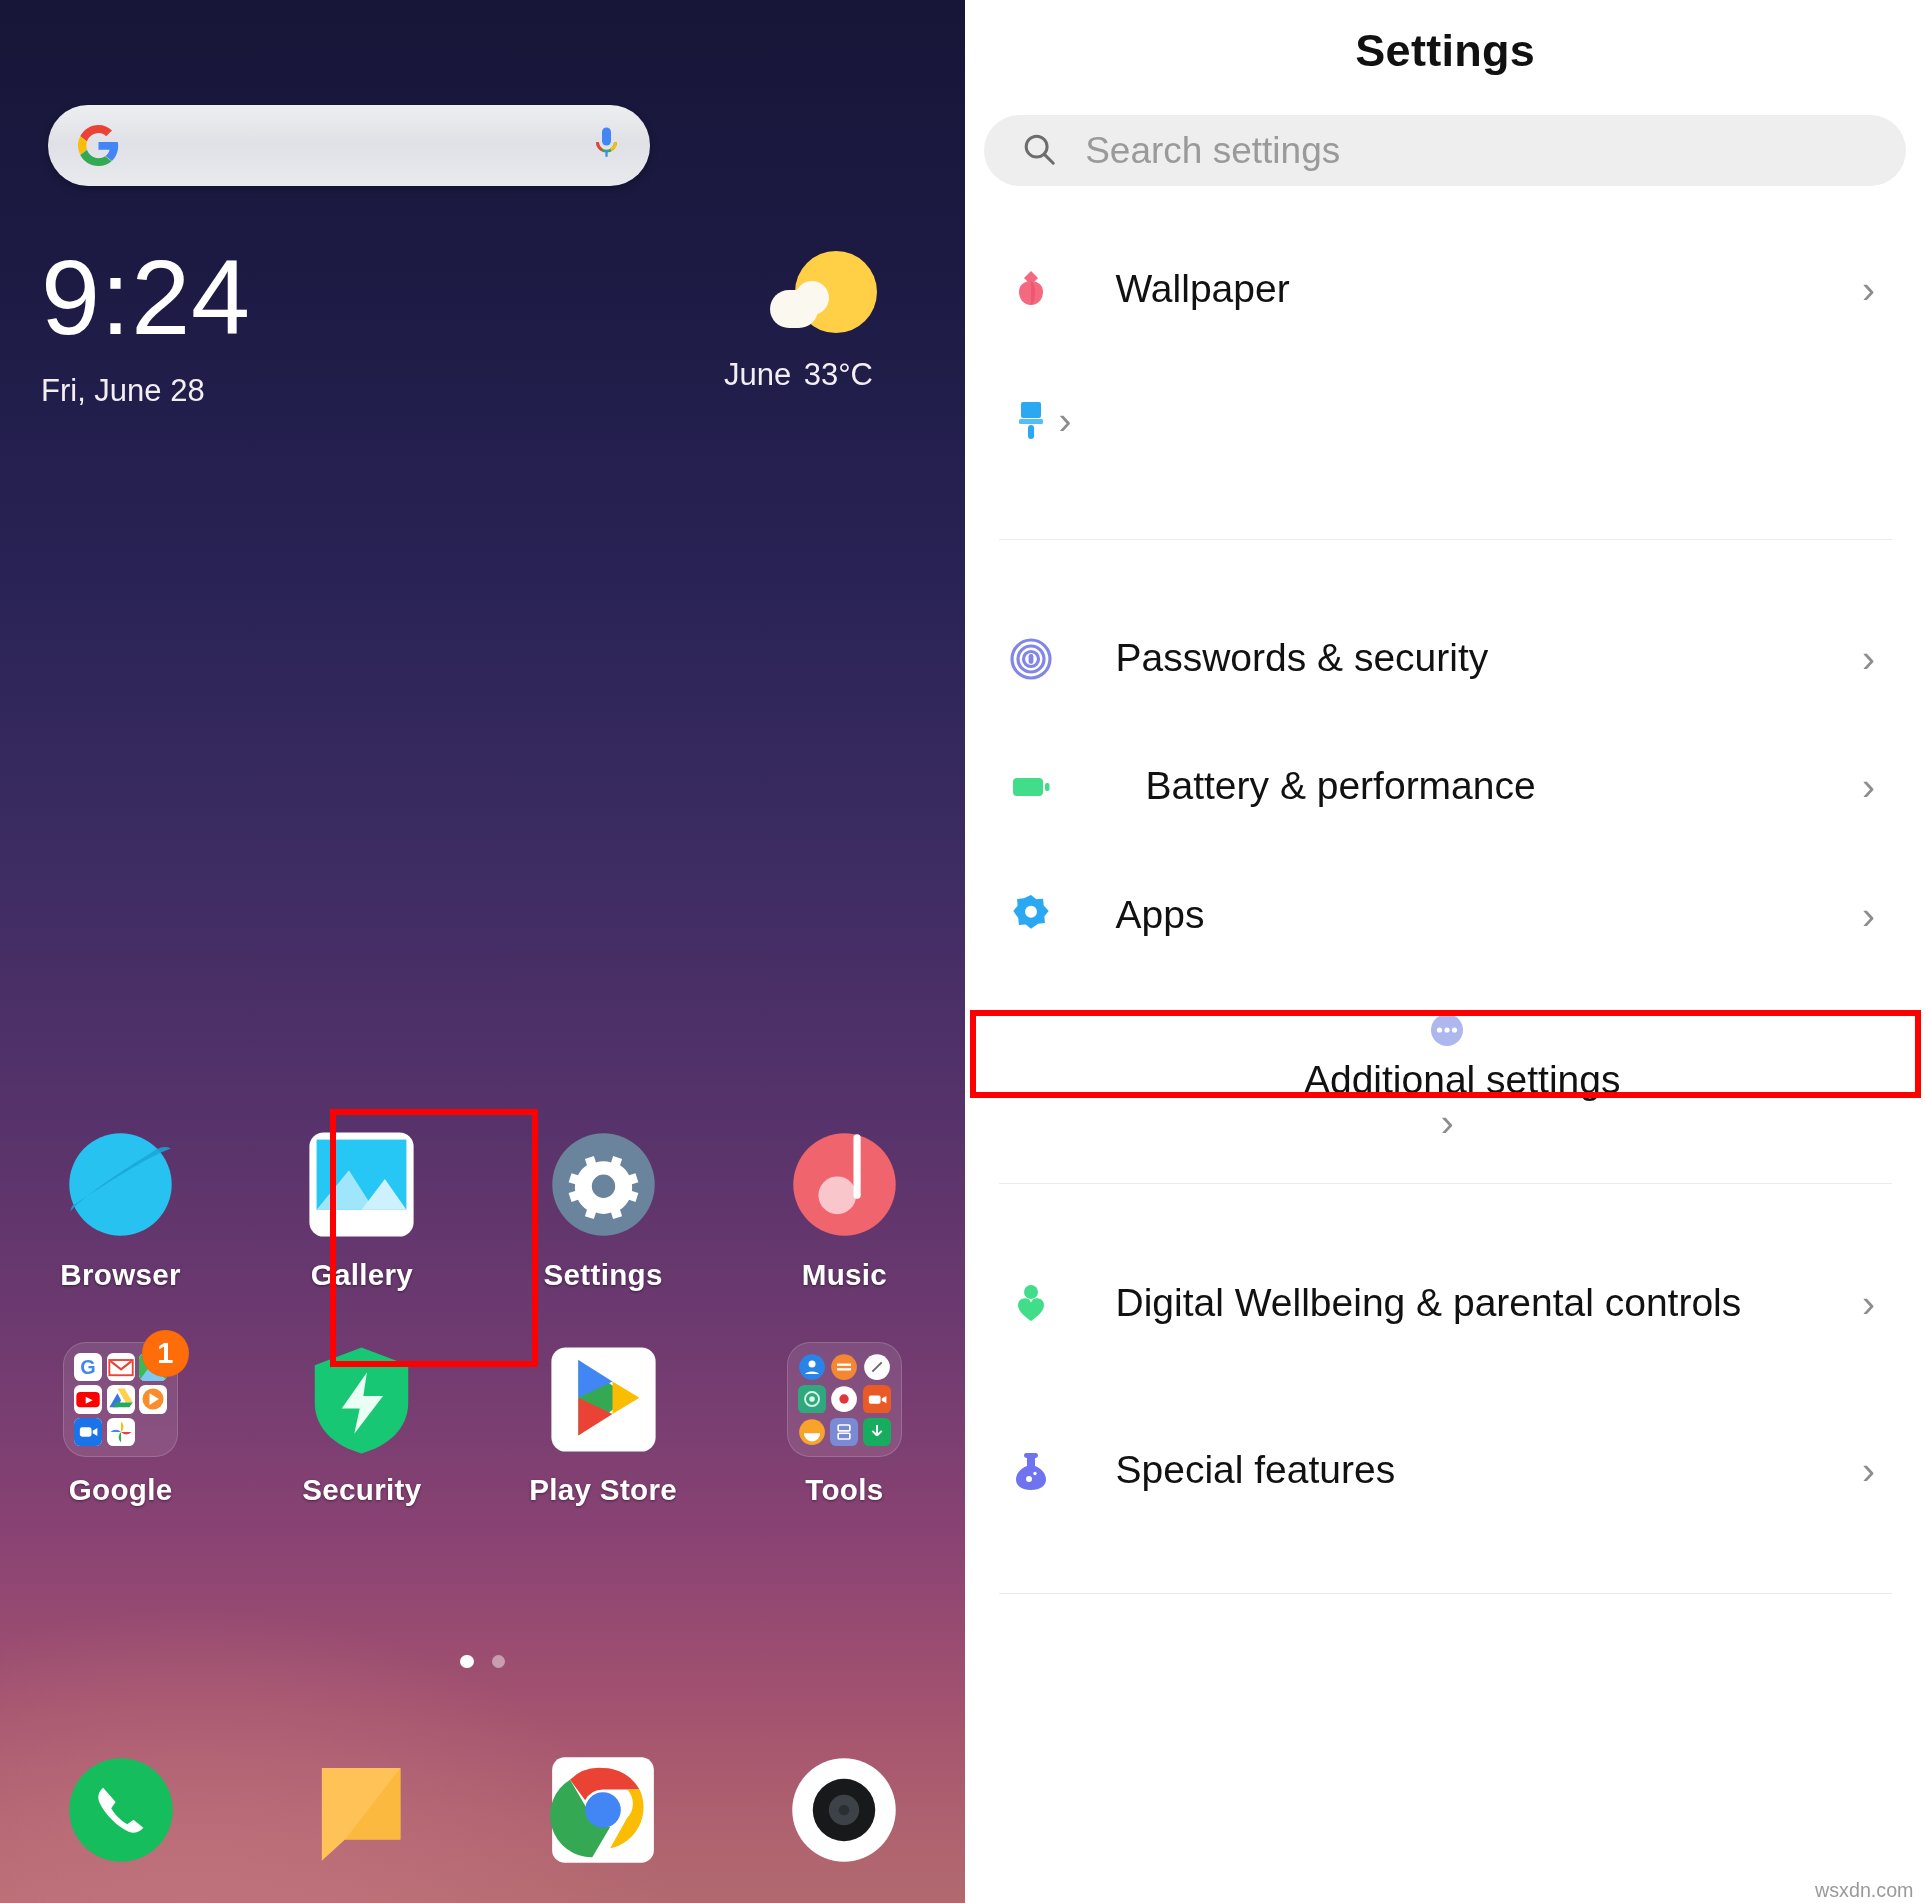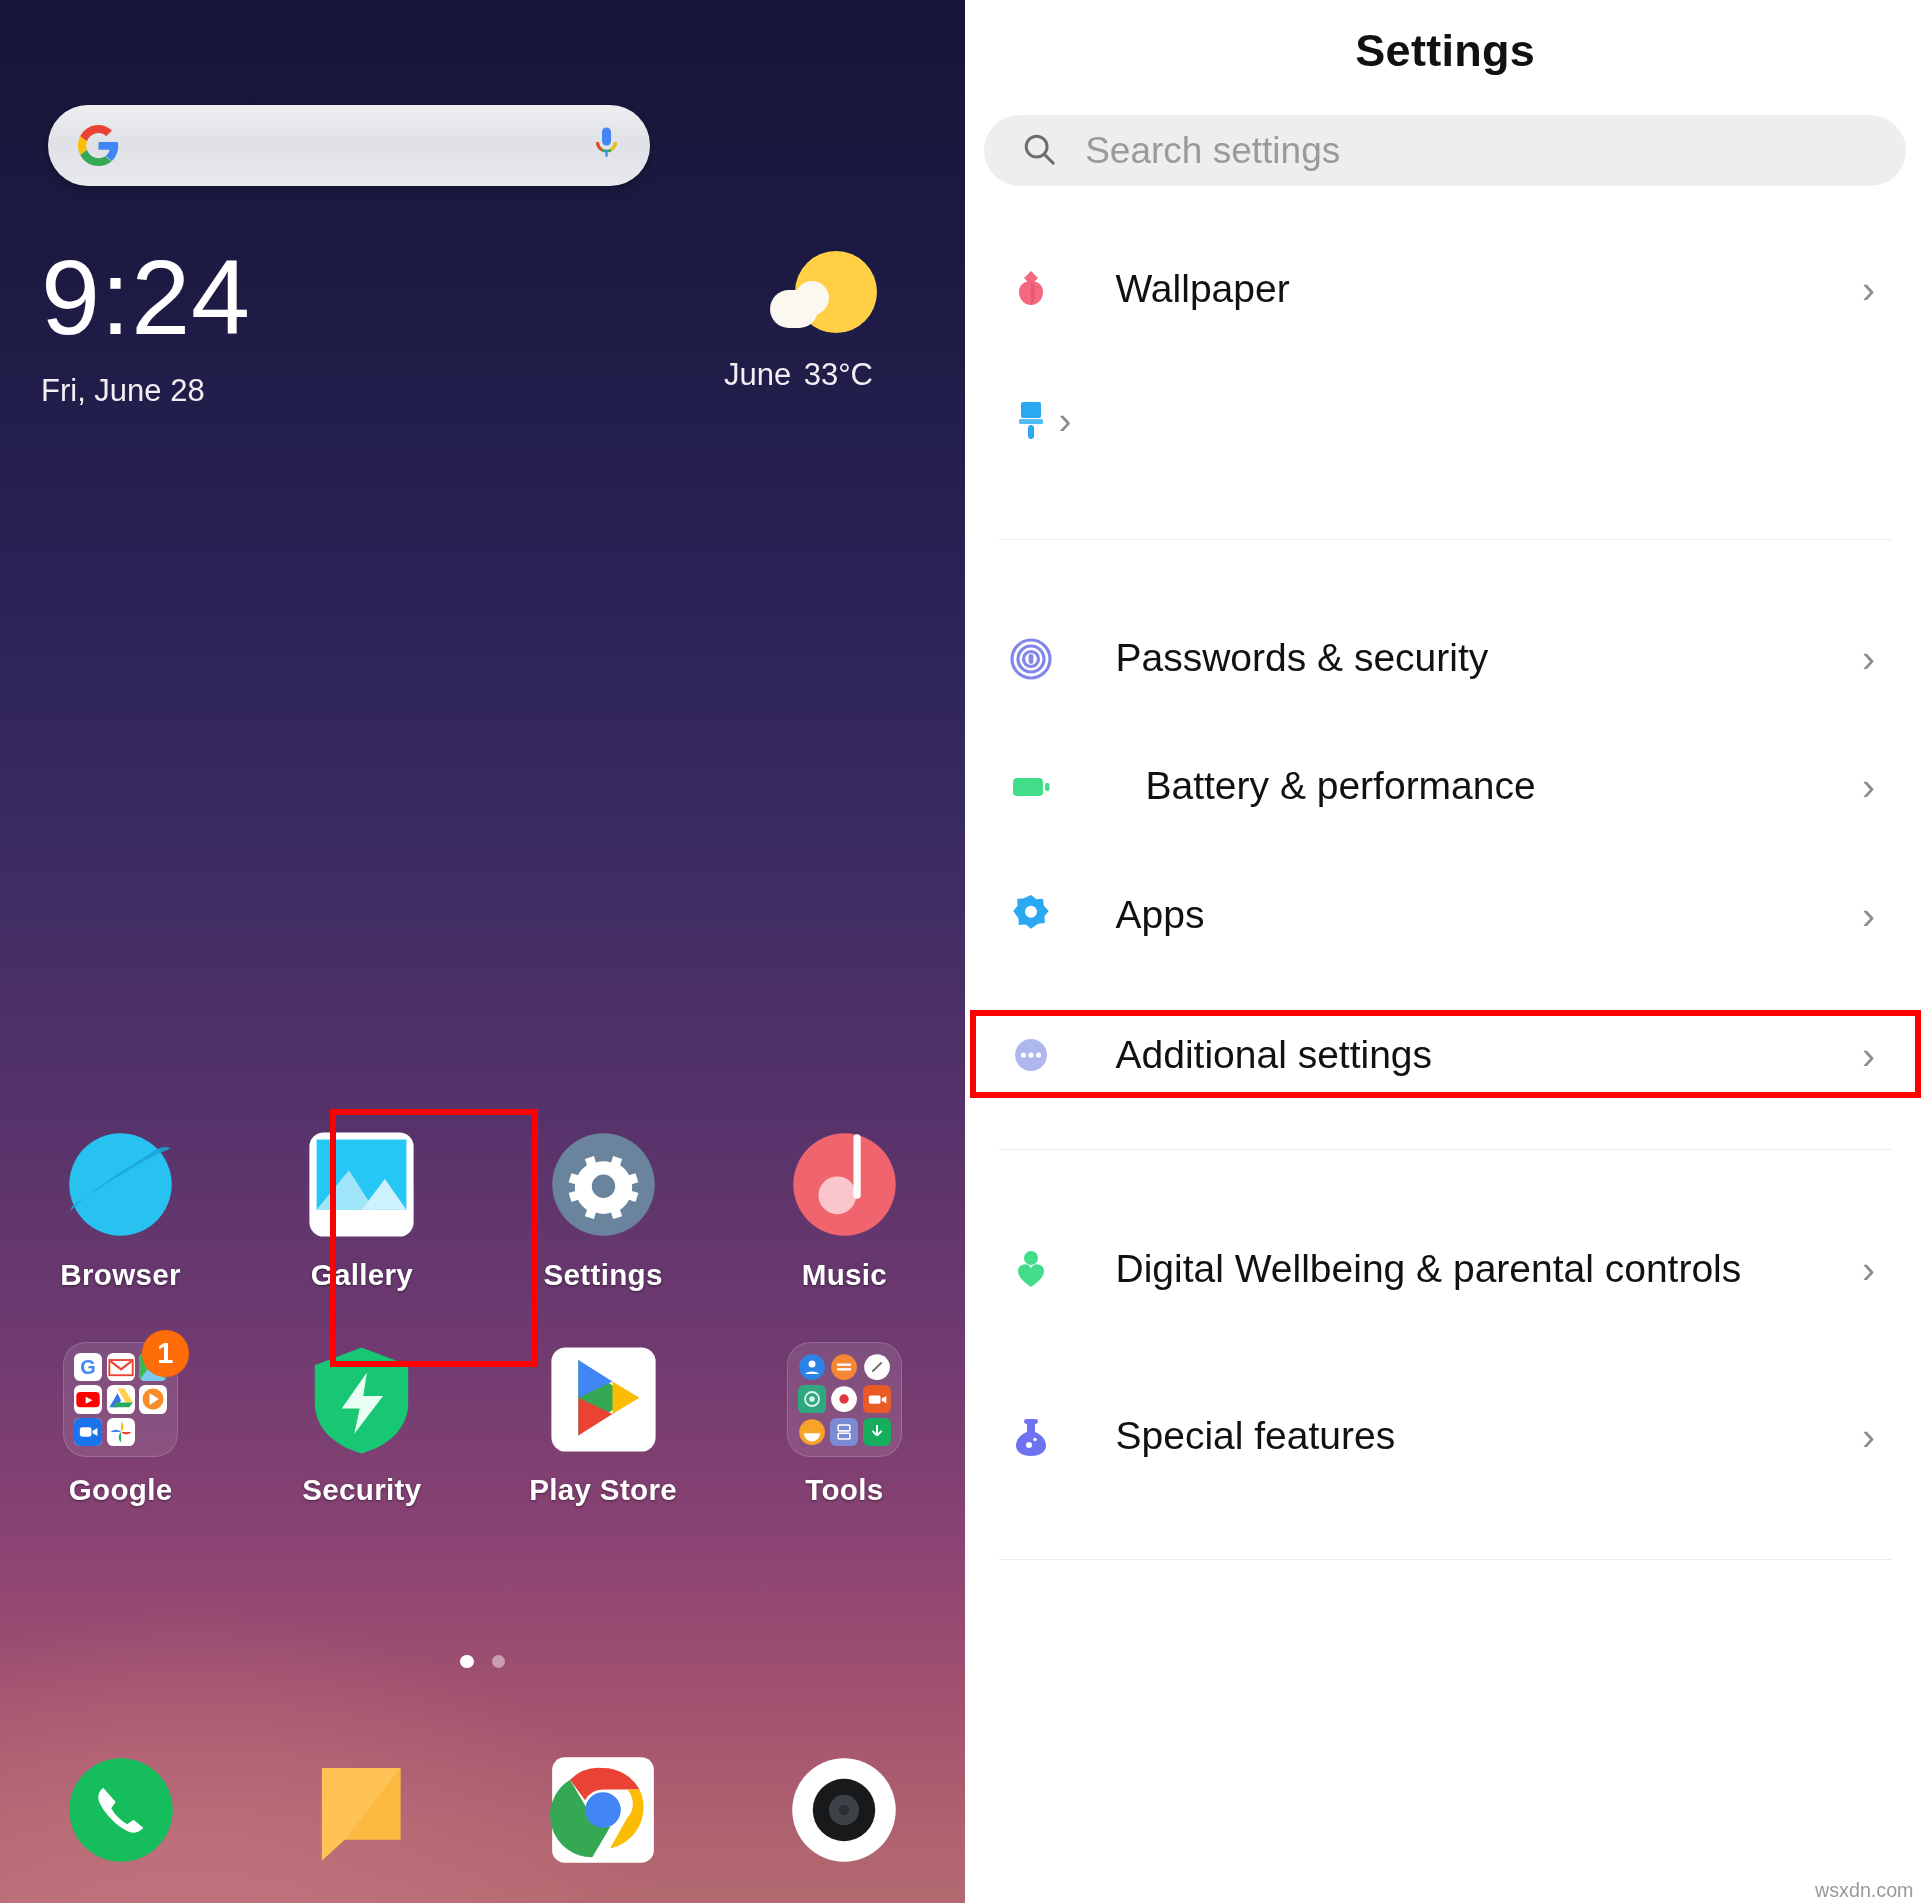--- a/index.html
+++ b/index.html
@@ -515,7 +515,7 @@
         <span class="chev">›</span>
       </div>
 
-      <div class="st-row" style="margin-top:34px;">
+      <div class="st-row" style="margin-top:34px;flex-direction:column;">
         <span class="st-ico">
           <svg viewBox="0 0 48 48" width="48" height="48">
             <circle cx="24" cy="24" r="16" fill="#aeb8ef"></circle>

